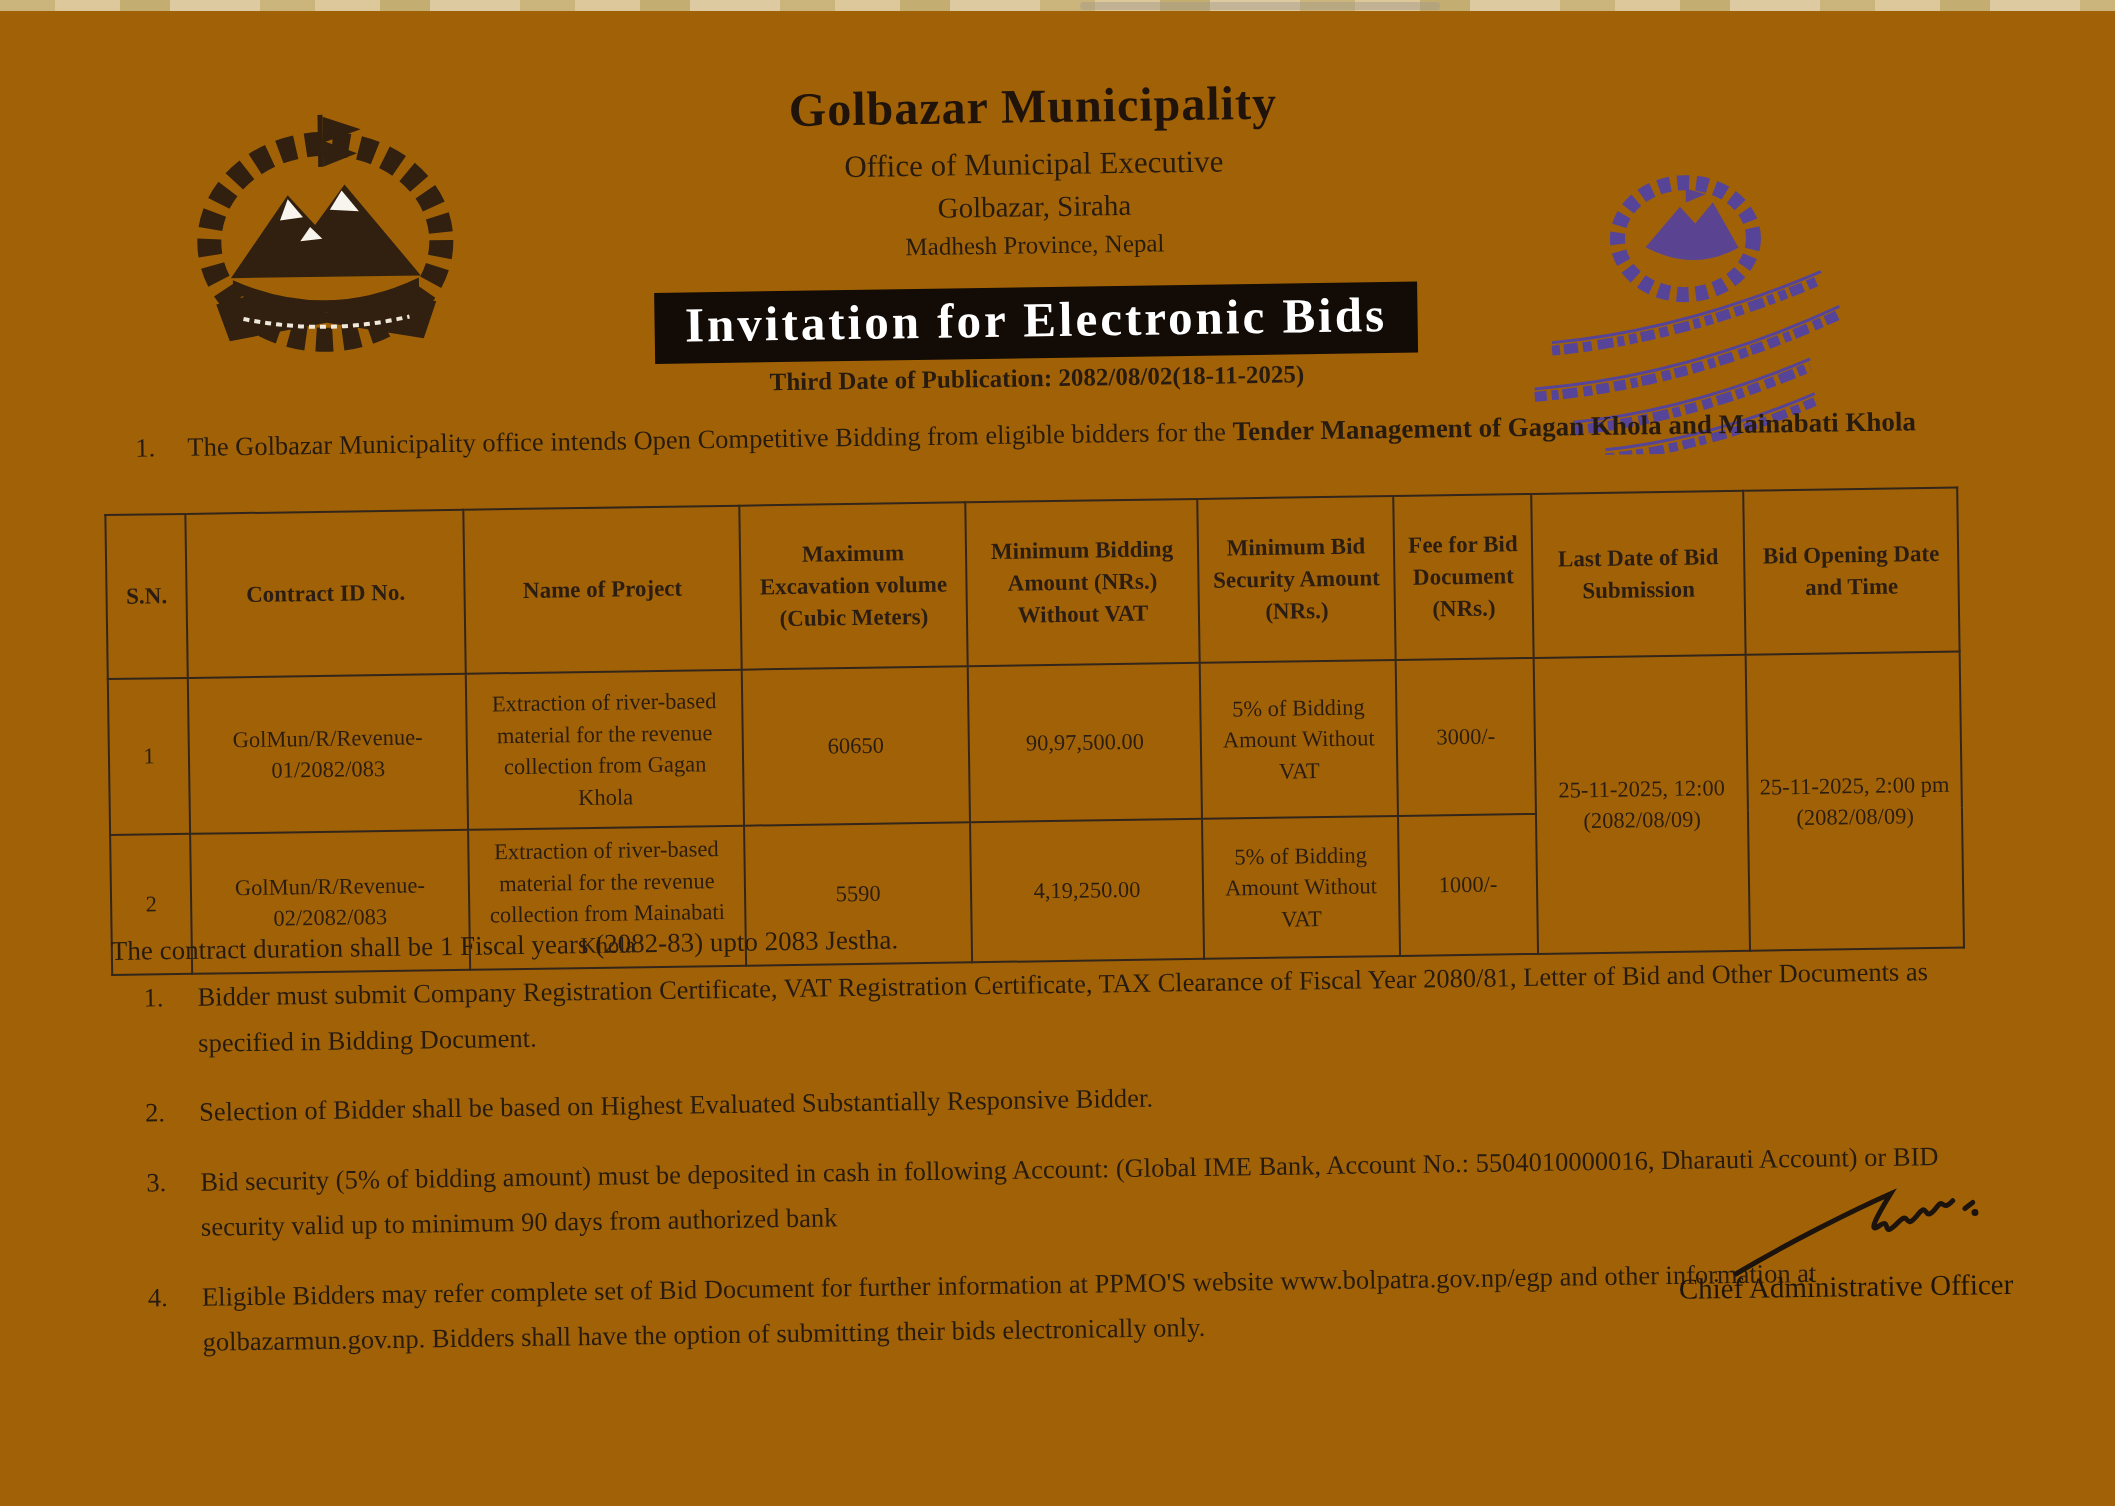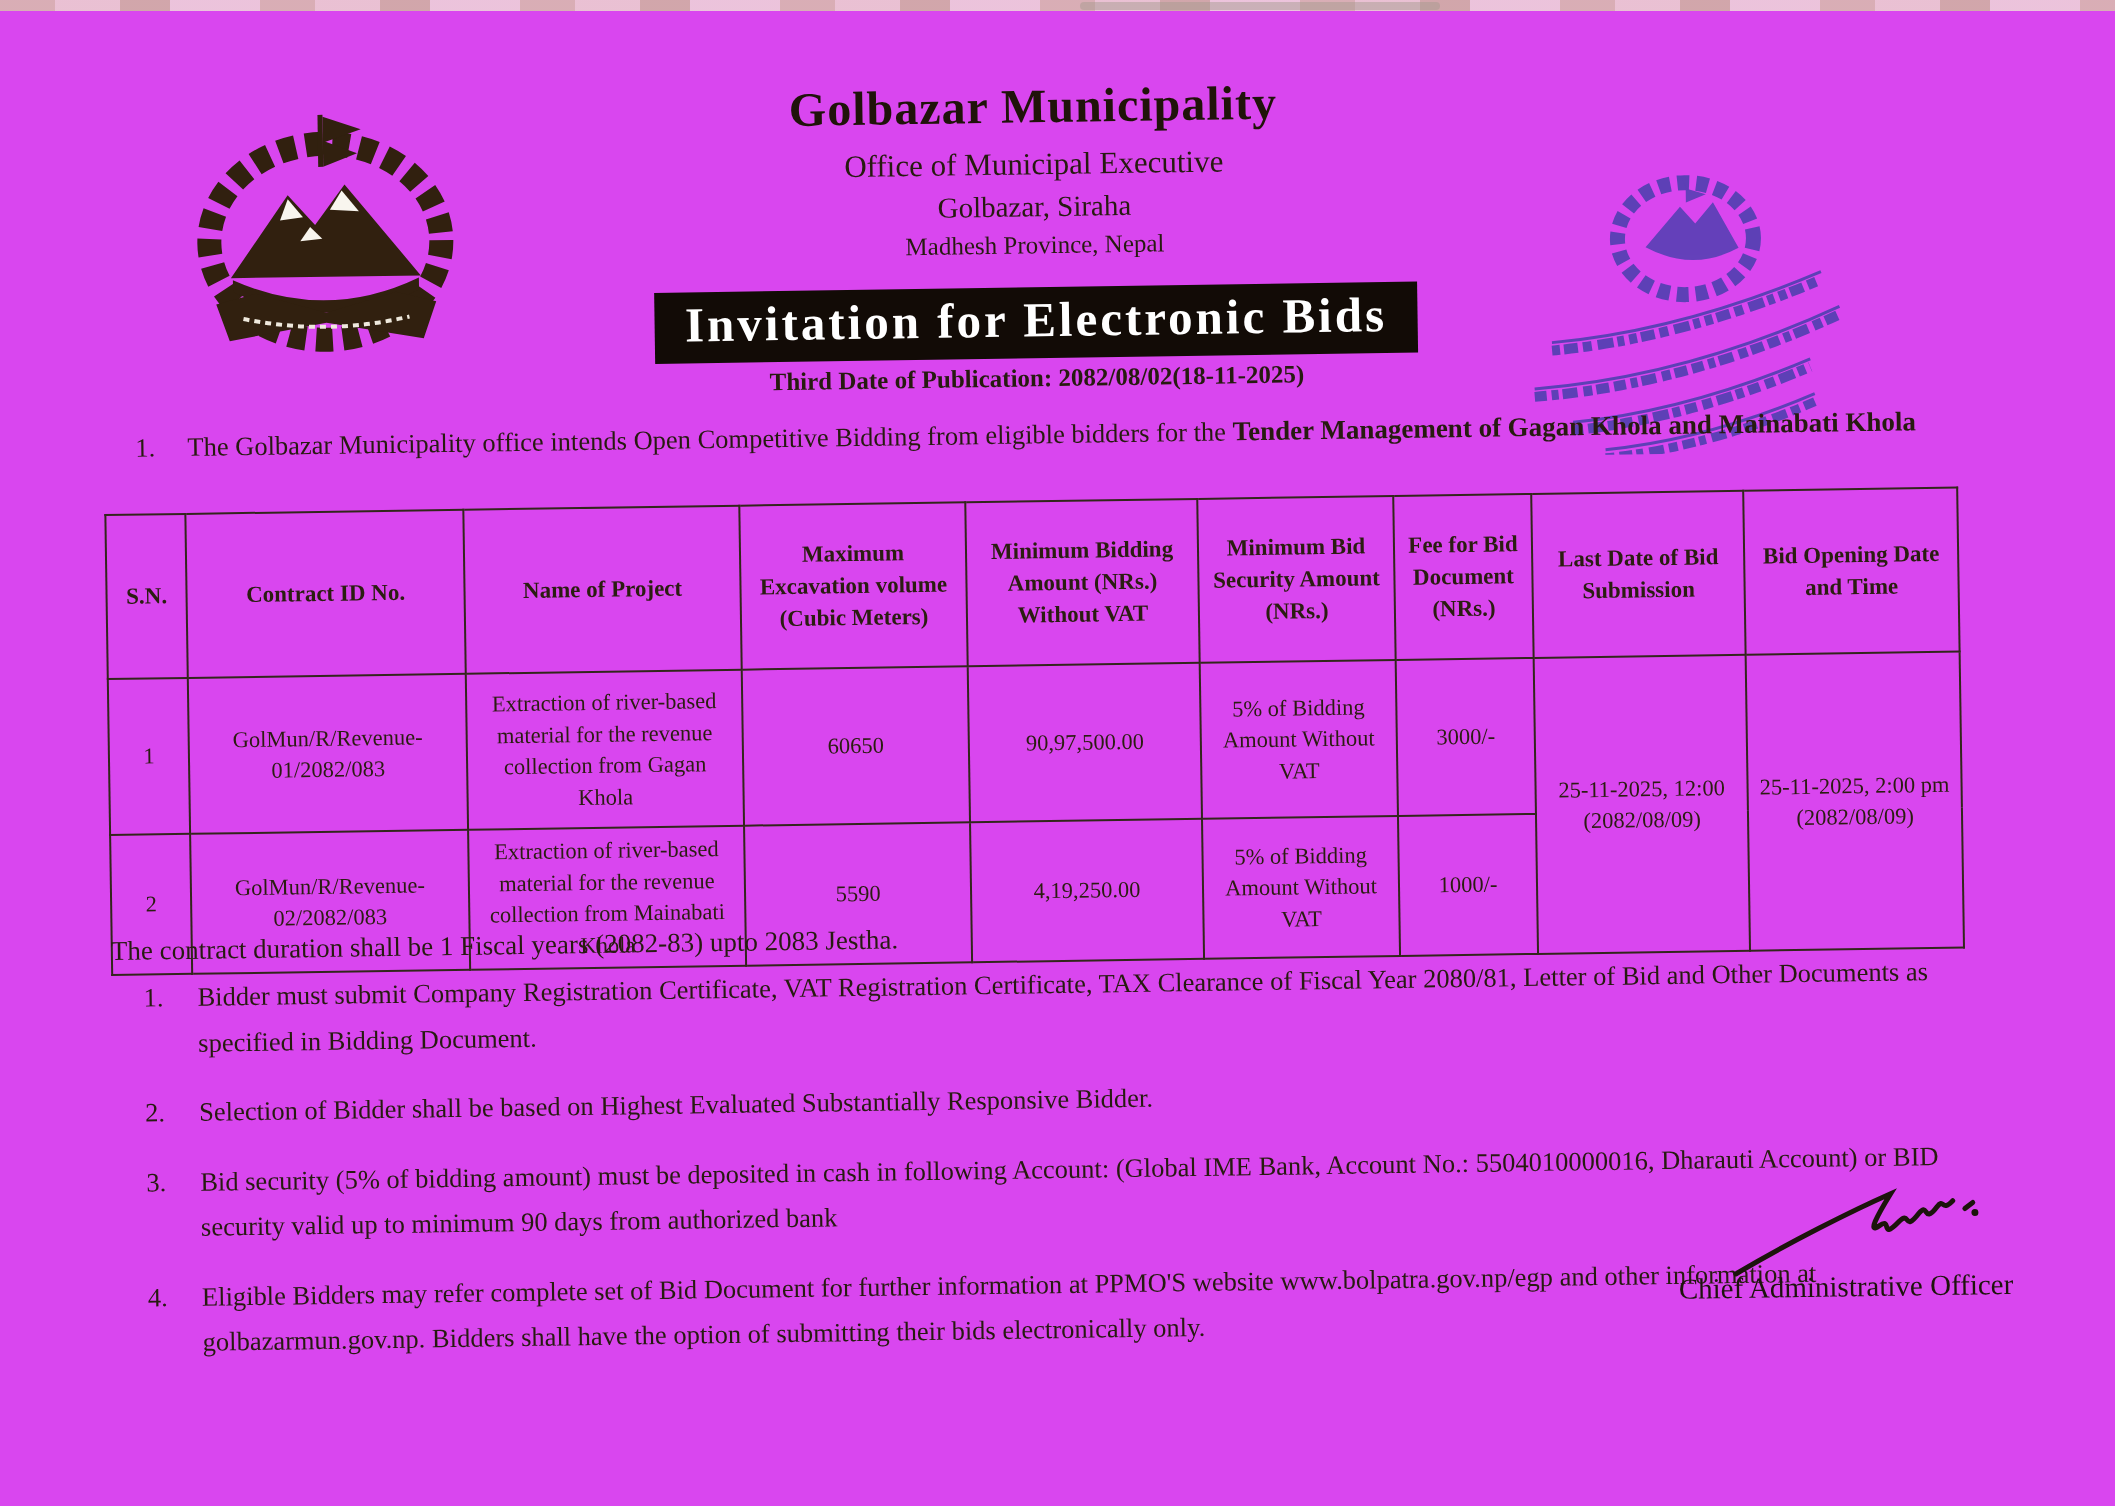--- a/index.html
+++ b/index.html
@@ -5,7 +5,7 @@
   html,body{margin:0;padding:0;background:#ffffff;}
   .page{
     position:relative;width:2115px;height:1506px;overflow:hidden;
-    background:#d946ef;
+    background:#a16207;
     font-family:"Liberation Serif", serif;
     color:#271b10;
   }

